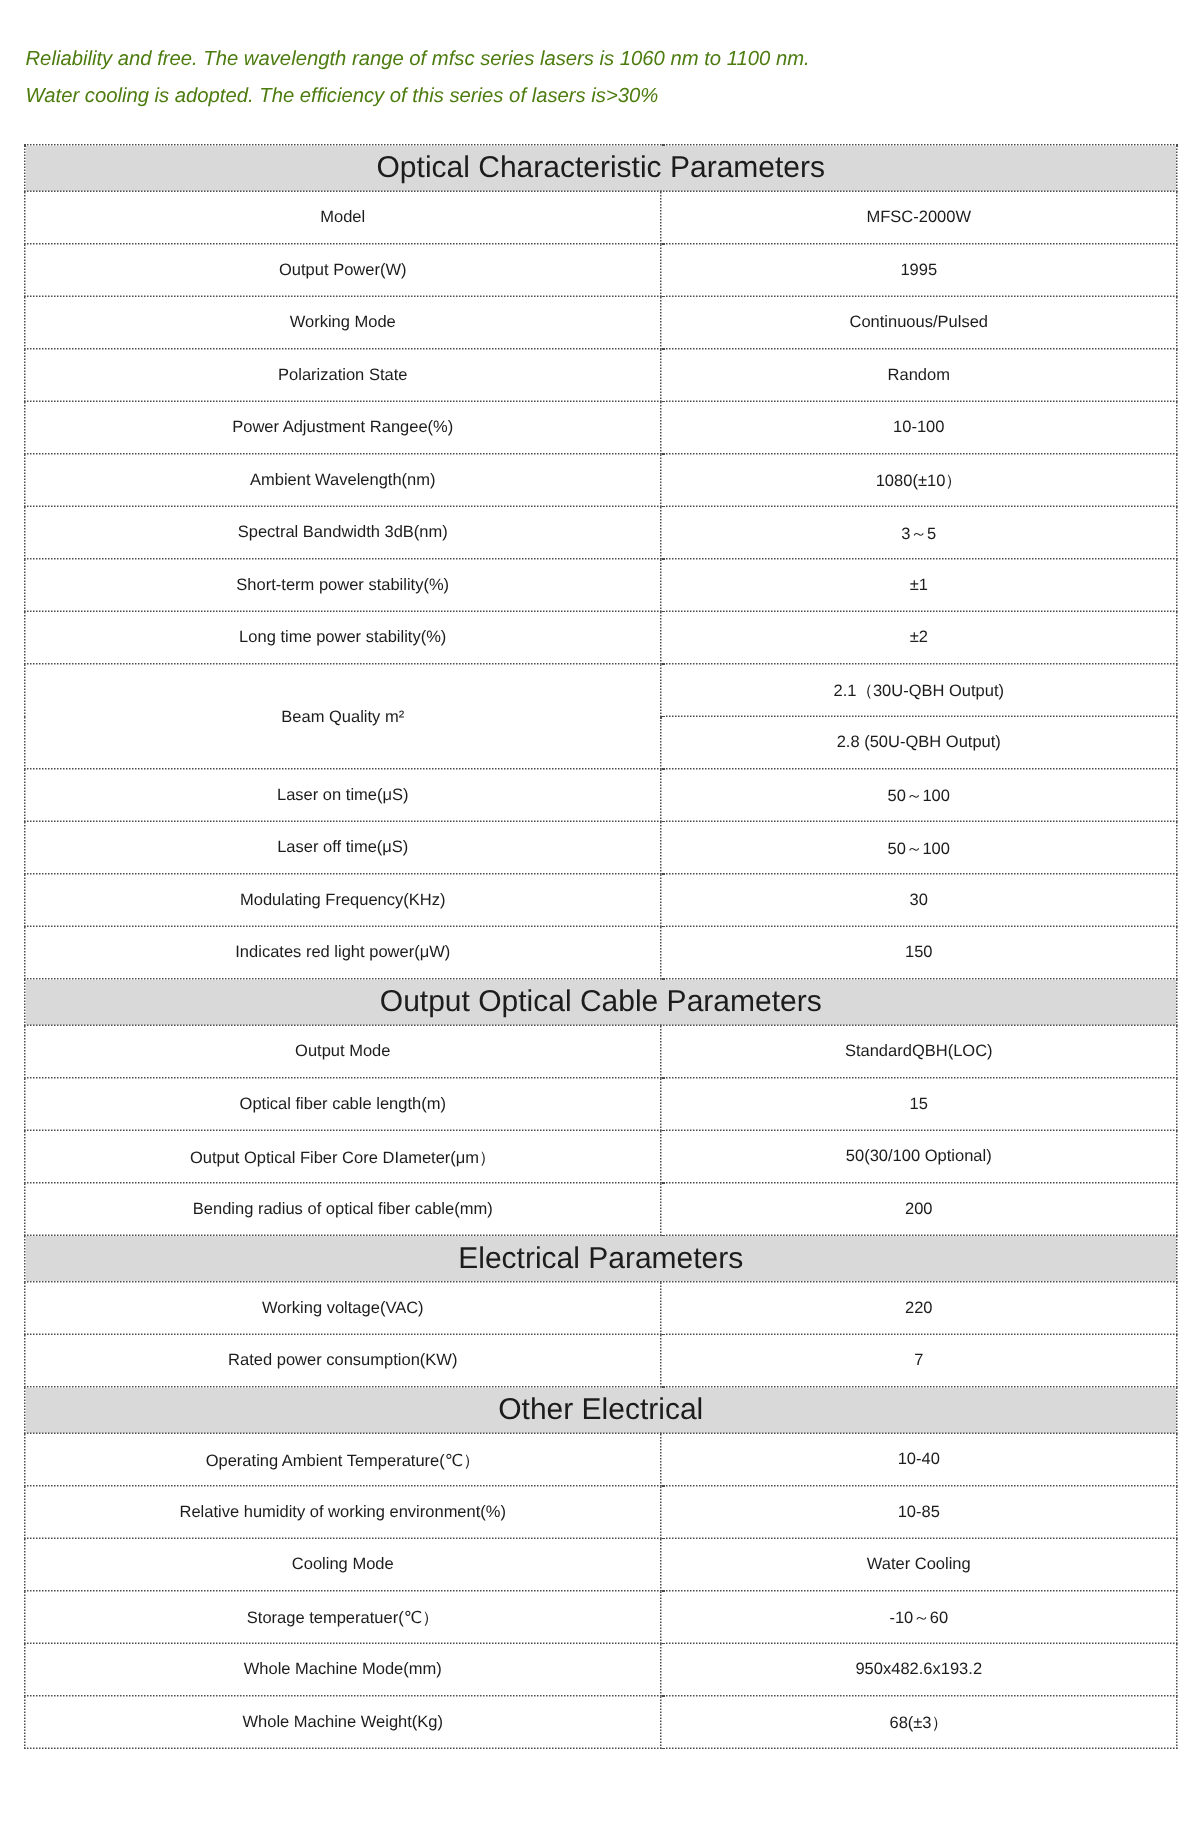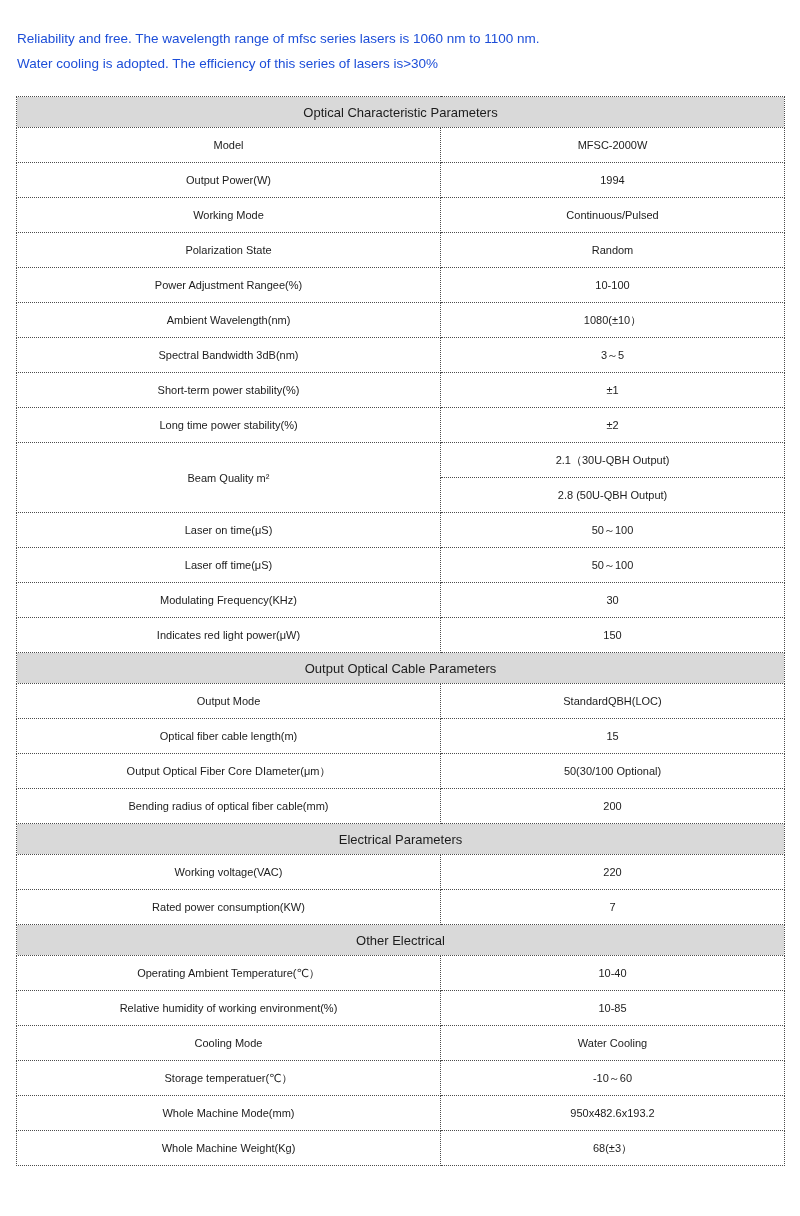--- a/index.html
+++ b/index.html
@@ -17,7 +17,8 @@
     margin: 0;
     font-size: 13.5px;
     line-height: 25px;
-    color: #1d4ed8;
+    color: #4d7c0f;
+    font-style: italic;
   }
   table.spec-table {
     width: 768px;

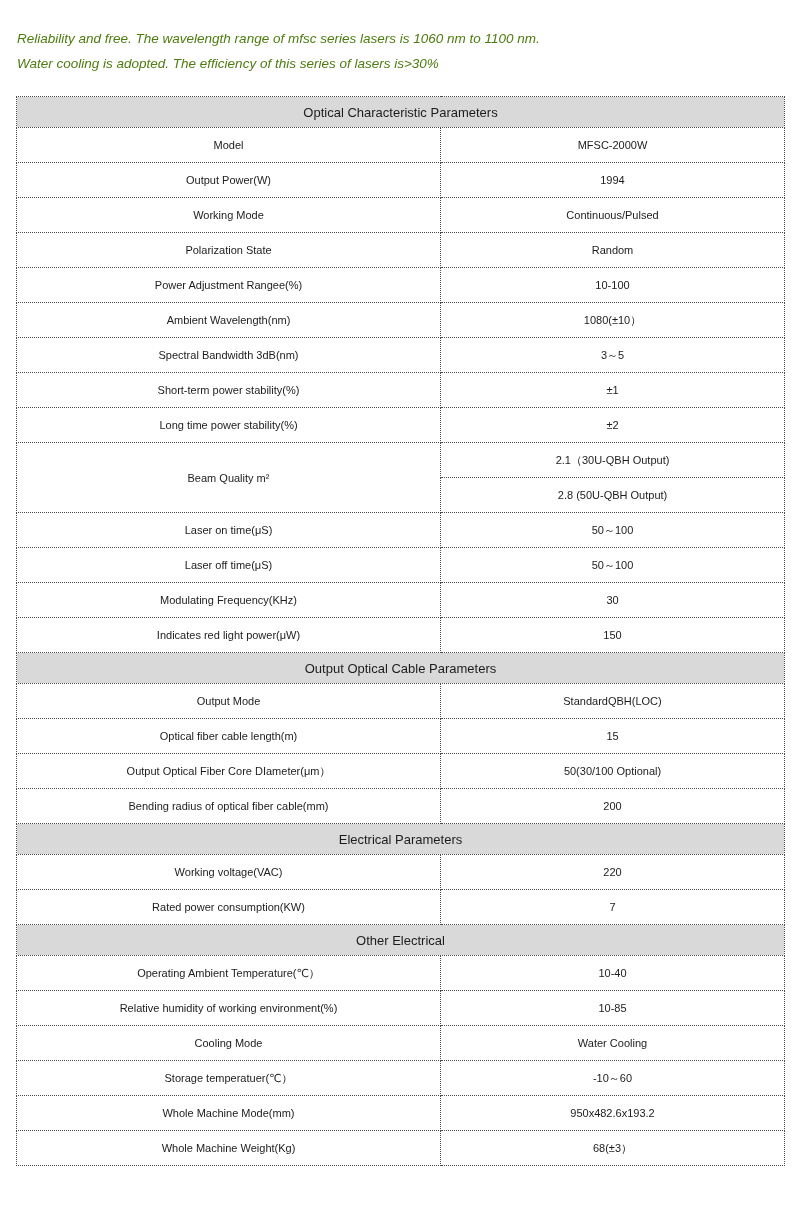--- a/index.html
+++ b/index.html
@@ -38,7 +38,7 @@
   td.section-td {
     background: #d9d9d9;
     height: 31px;
-    font-size: 13px;
+    font-size: 20px;
     font-weight: 500;
     color: #111111;
   }

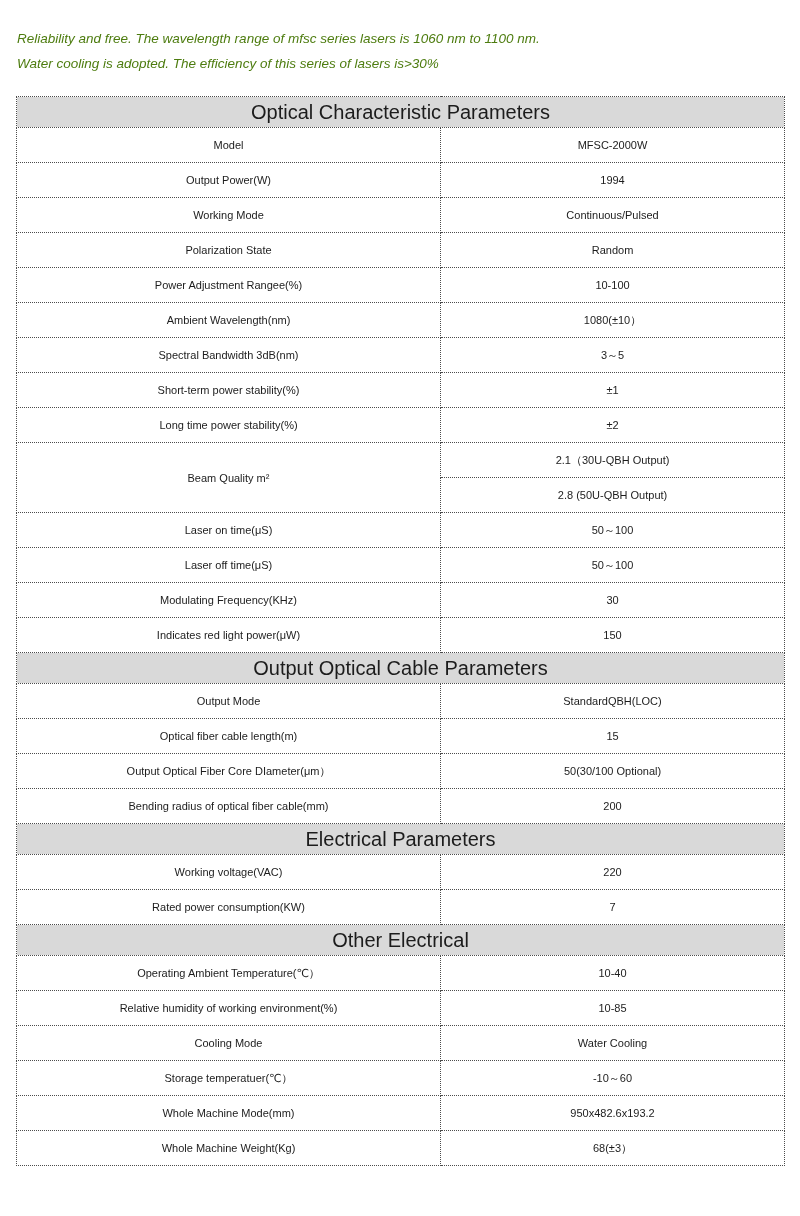--- a/index.html
+++ b/index.html
@@ -74,7 +74,7 @@
     </tr>
     <tr>
       <td class="label-td">Output Power(W)</td>
-      <td class="value-td">1994</td>
+      <td class="value-td">1995</td>
     </tr>
     <tr>
       <td class="label-td">Working Mode</td>

